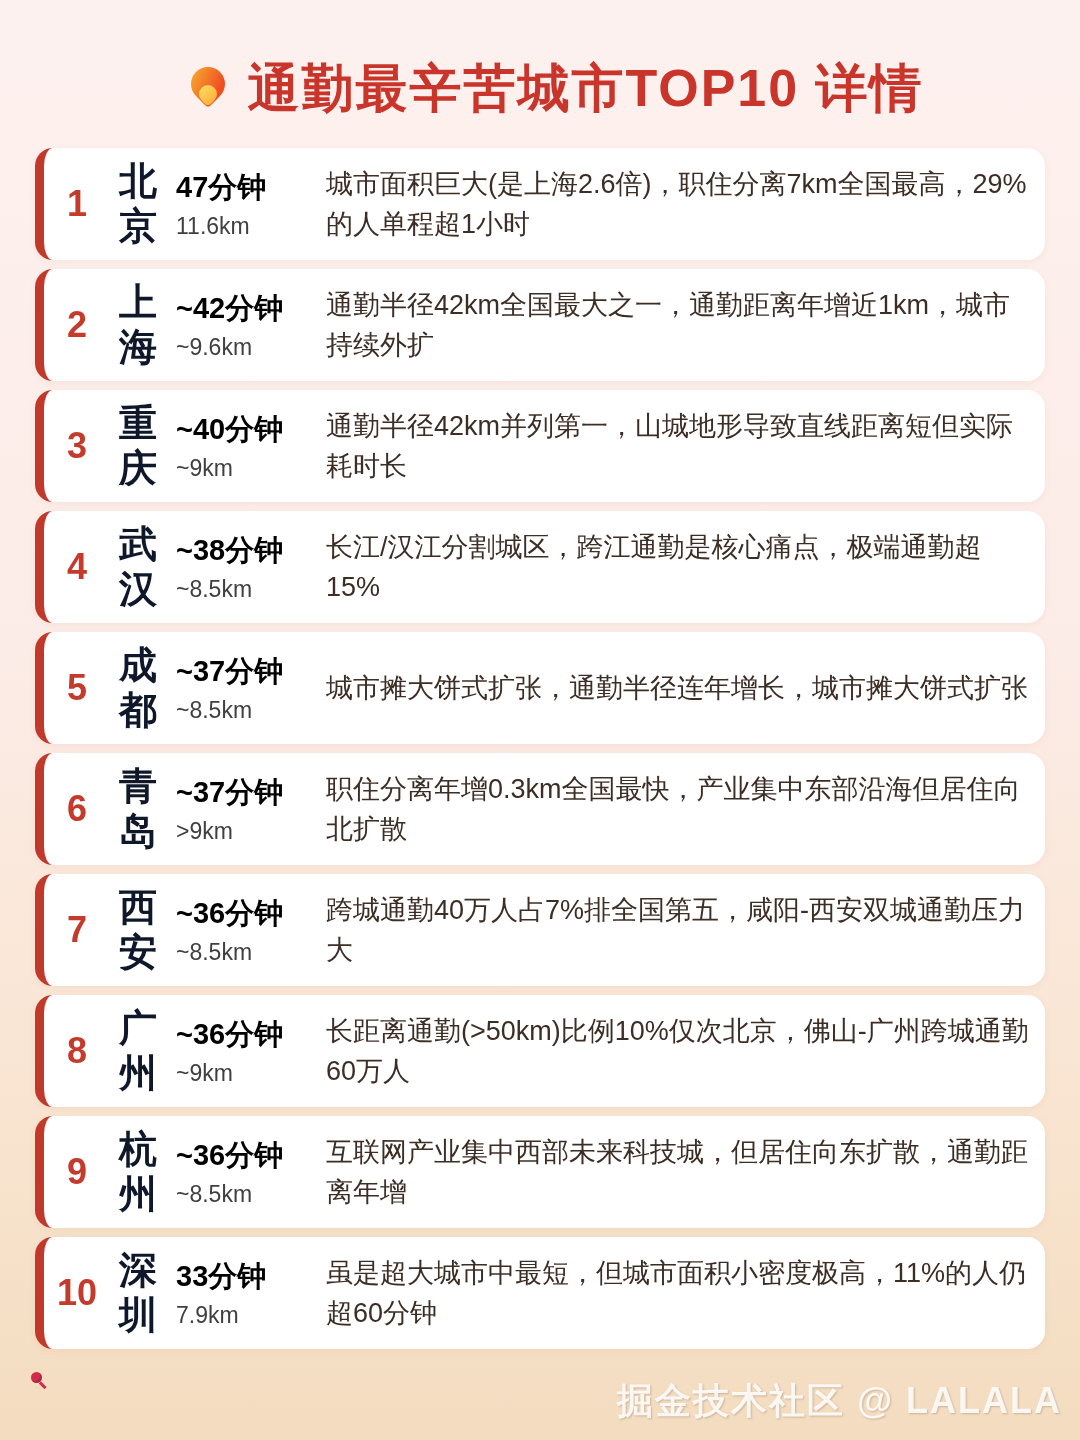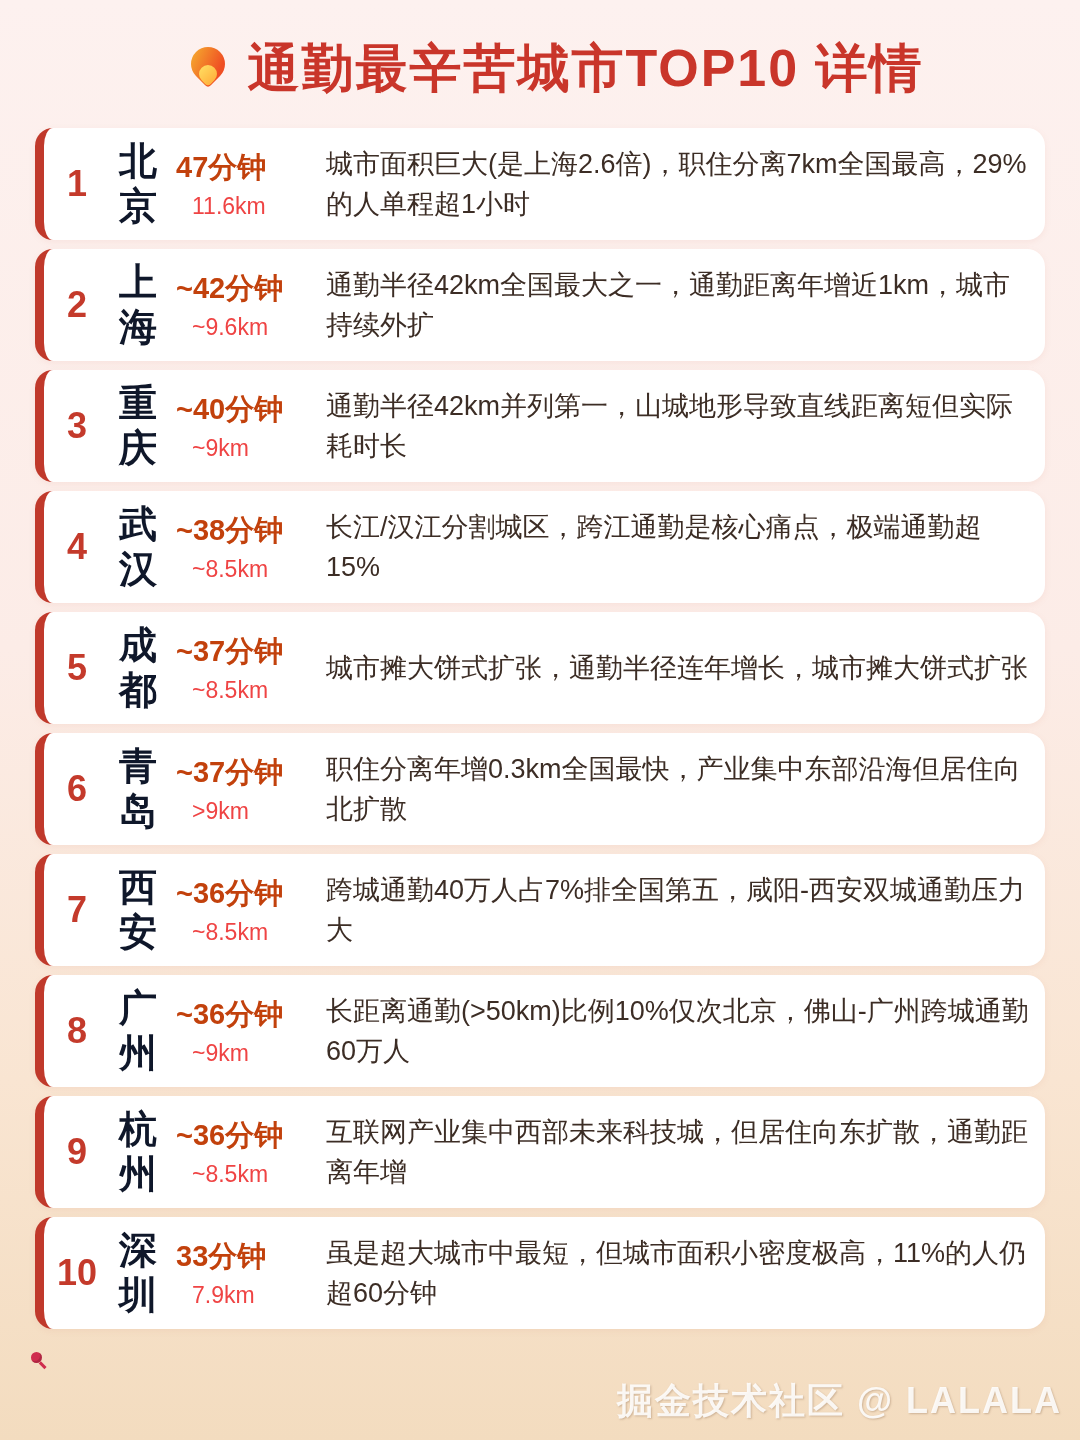--- a/index.html
+++ b/index.html
@@ -9,7 +9,7 @@
     background:linear-gradient(180deg,#fdf1ef 0%,#fcece7 45%,#f9e5d2 75%,#f3dcbf 100%);
   }
   
-  .header{padding-top:34px;text-align:center;margin-left:33px;}
+  .header{padding-top:54px;text-align:center;margin-left:33px;}
   .title-row{display:flex;justify-content:center;align-items:center;gap:20px;}
   .flame{position:relative;width:38px;height:48px;}
   .flame-outer{

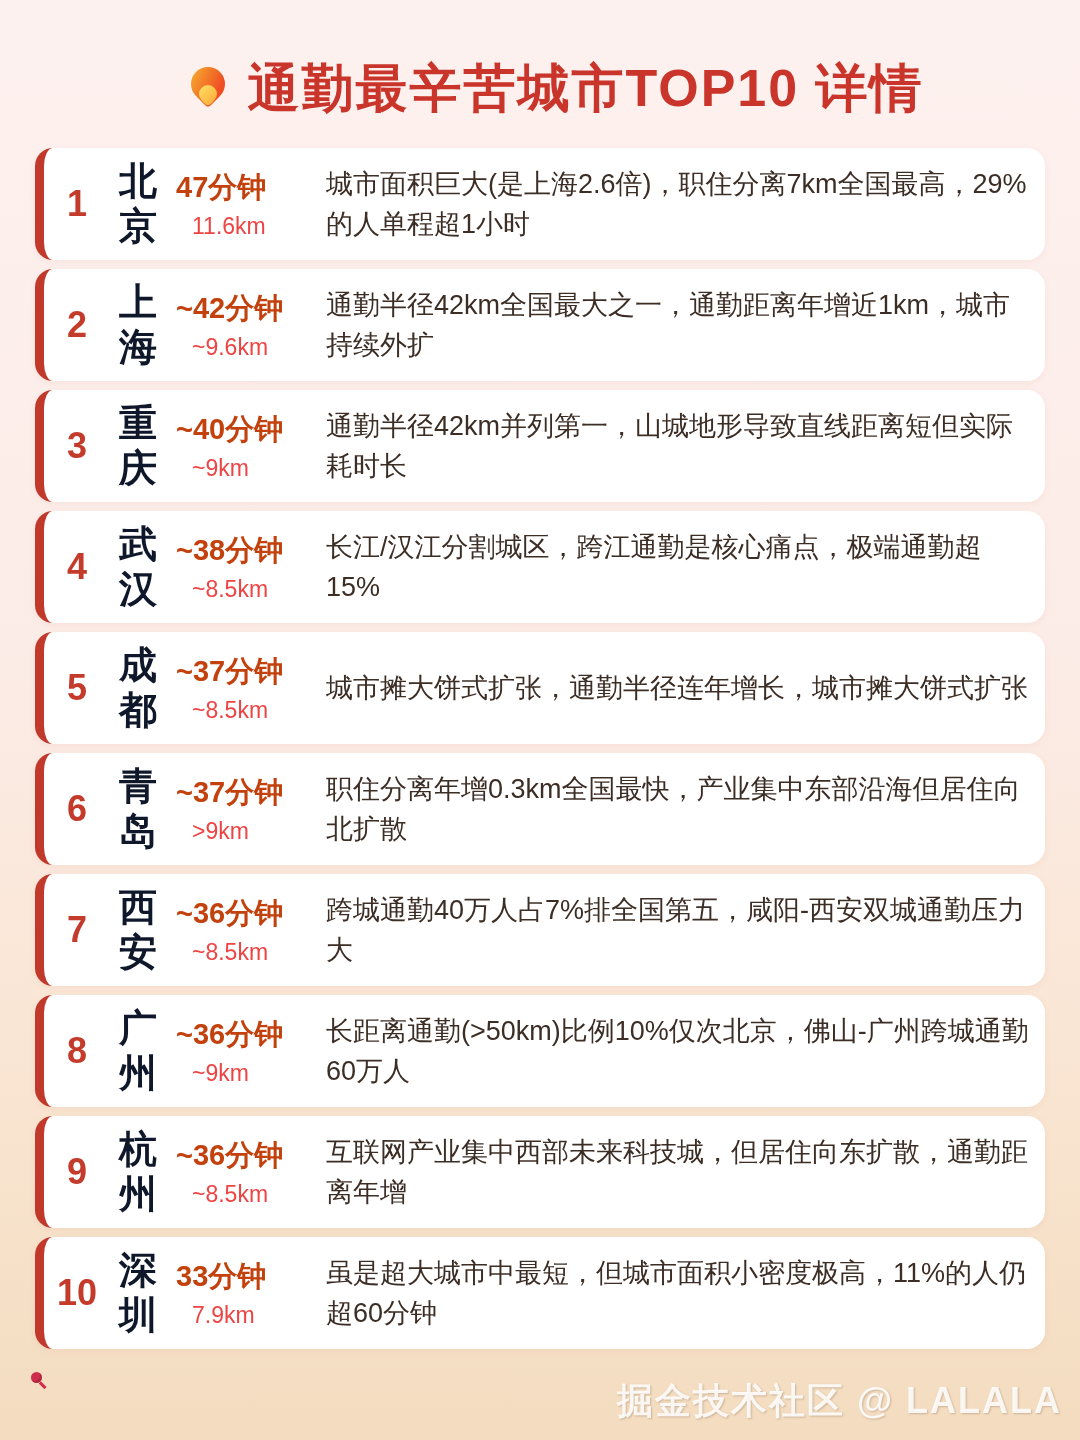--- a/index.html
+++ b/index.html
@@ -44,7 +44,7 @@
     word-break:break-all;
   }
   .metrics{width:150px;margin-left:14px;flex:0 0 auto;}
-  .time{font-size:29px;font-weight:800;color:#c2410c;}
+  .time{font-size:29px;font-weight:800;color:#000000;}
   .distance{font-size:23px;color:#ef4444;margin-top:5px;margin-left:16px;}
   .desc{
     flex:1;padding-right:16px;font-size:27px;color:#3c2d25;

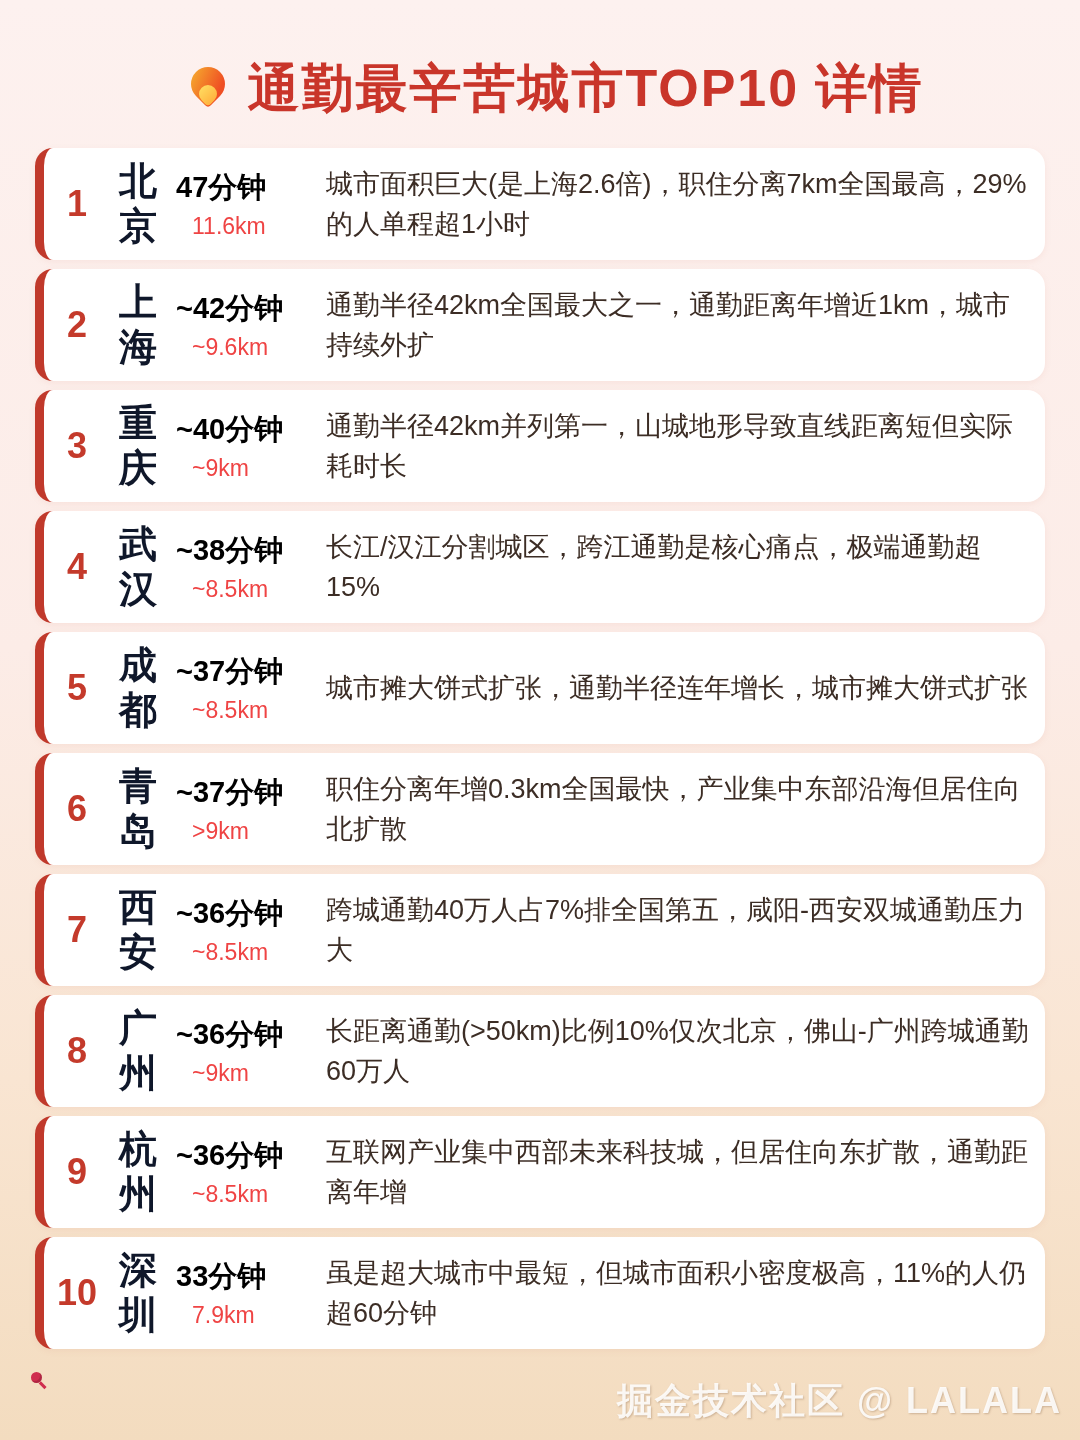--- a/index.html
+++ b/index.html
@@ -45,7 +45,7 @@
   }
   .metrics{width:150px;margin-left:14px;flex:0 0 auto;}
   .time{font-size:29px;font-weight:800;color:#000000;}
-  .distance{font-size:23px;color:#ef4444;margin-top:5px;margin-left:16px;}
+  .distance{font-size:23px;color:#404040;margin-top:5px;}
   .desc{
     flex:1;padding-right:16px;font-size:27px;color:#3c2d25;
     line-height:1.5;font-weight:500;

